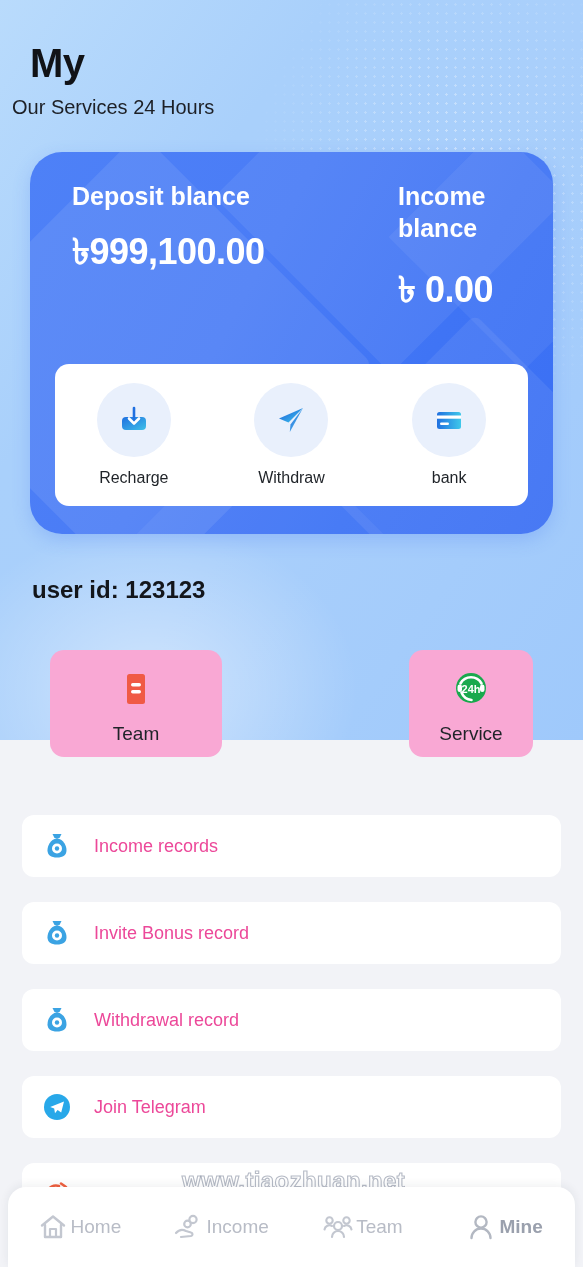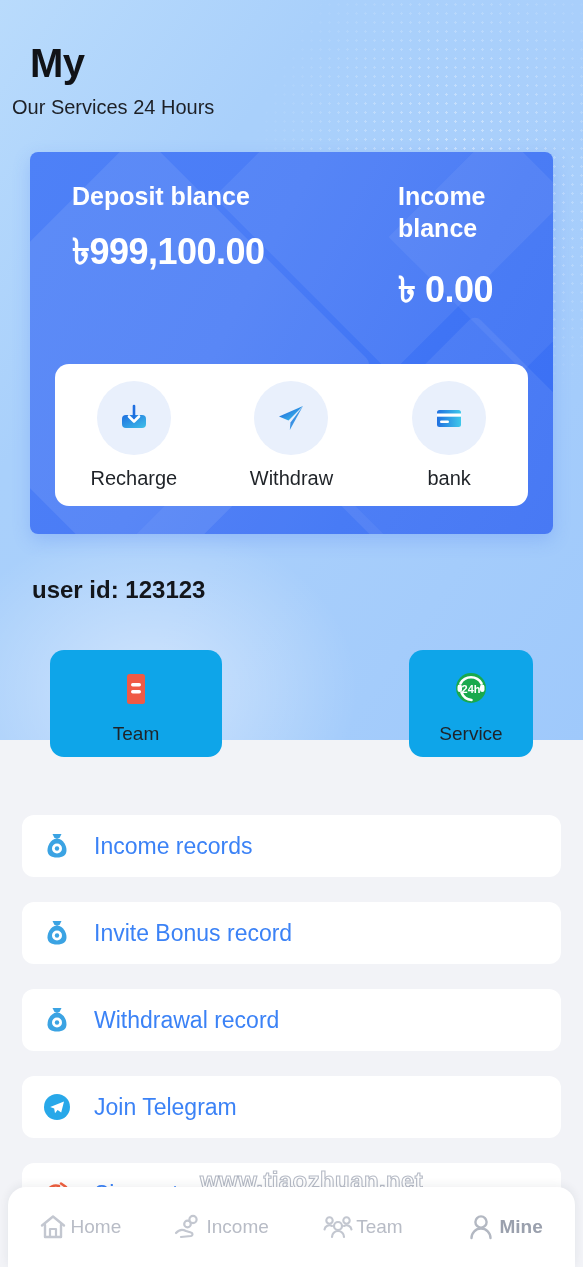--- a/index.html
+++ b/index.html
@@ -67,7 +67,7 @@
     position: absolute;
     left: 30px; top: 152px;
     width: 523px; height: 382px;
-    border-radius: 8px;
+    border-radius: 32px;
     background: linear-gradient(118deg, #4e81f7 0%, #4a7cf6 40%, #3f74f5 70%, #3a6ff4 100%);
     overflow: hidden;
     box-shadow: 0 6px 18px rgba(60,110,240,0.22);

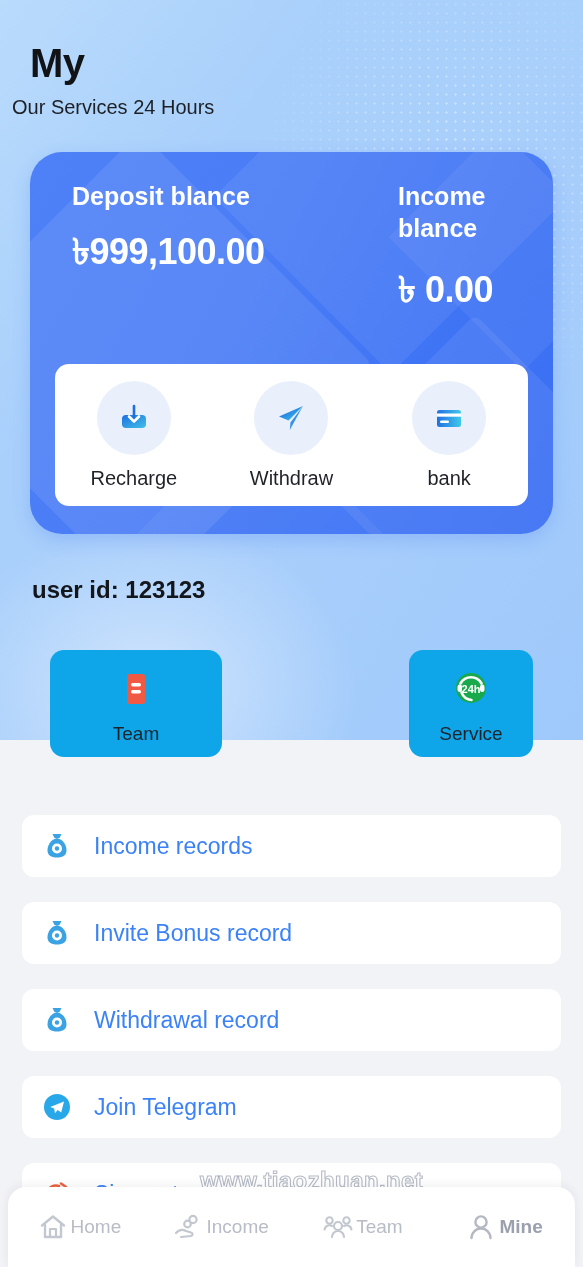--- a/index.html
+++ b/index.html
@@ -169,7 +169,7 @@
   }
   .action-label {
     margin-top: 12px;
-    font-size: 20px;
+    font-size: 16px;
     color: #1f2328;
   }
 

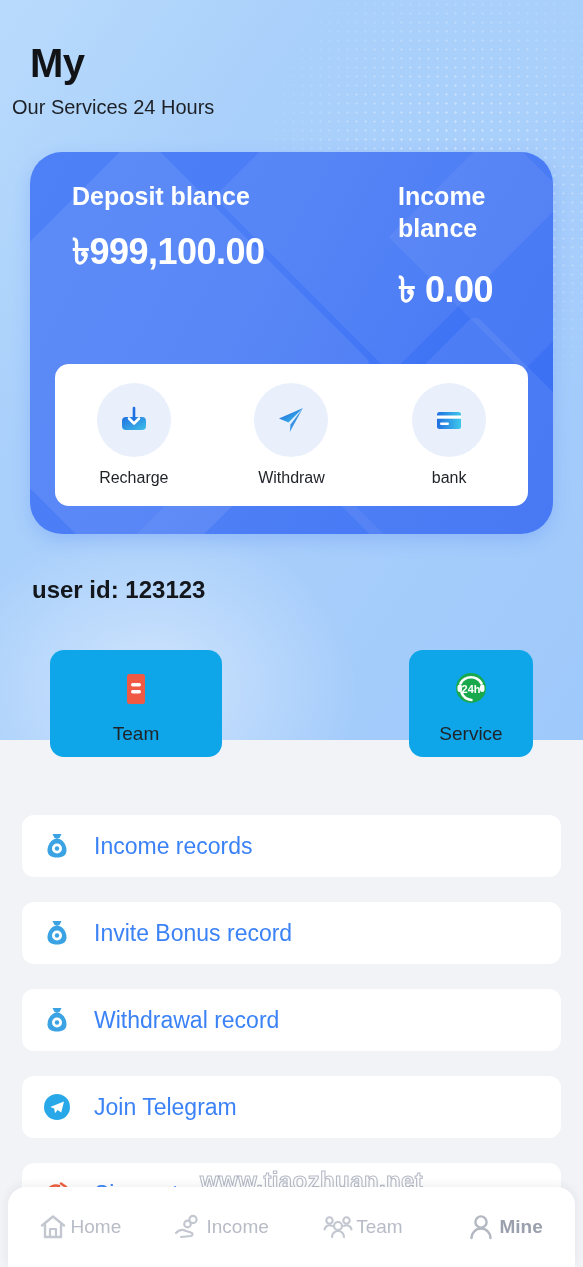--- a/index.html
+++ b/index.html
@@ -192,7 +192,7 @@
     padding: 0 50px;
   }
   .quick-card {
-    background: #0ea5e9;
+    background: #f9a8d4;
     border-radius: 14px;
     width: 124px;
     min-height: 100px;

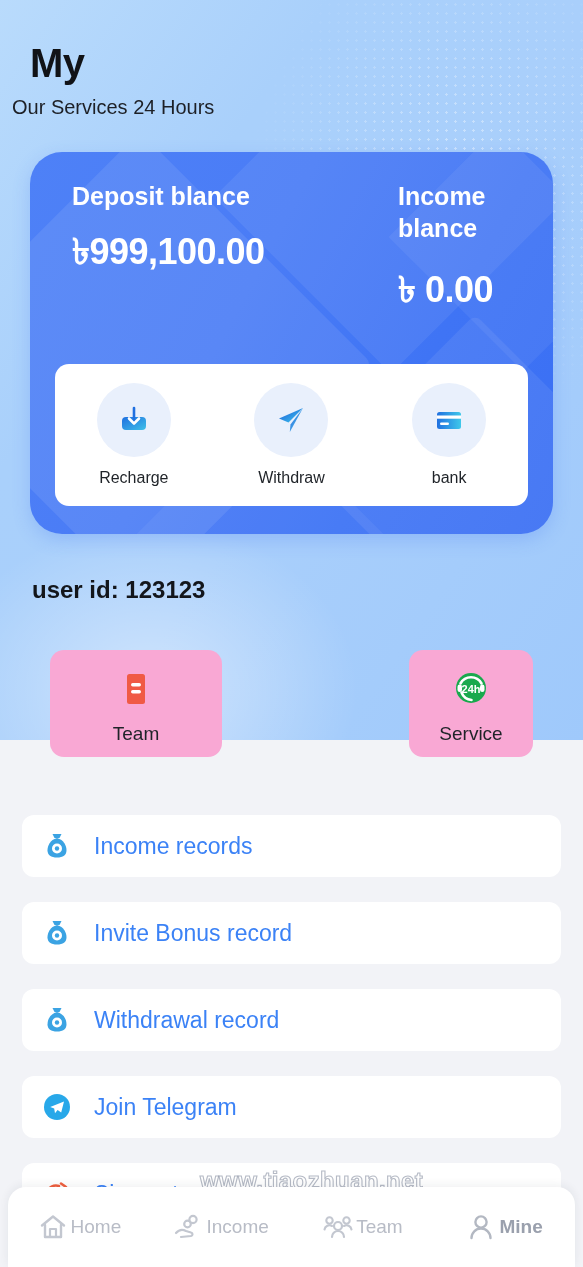--- a/index.html
+++ b/index.html
@@ -236,8 +236,8 @@
   }
   .list-label {
     margin-left: 20px;
-    font-size: 23px;
-    color: #3b82f6;
+    font-size: 18px;
+    color: #ec4899;
   }
 
   

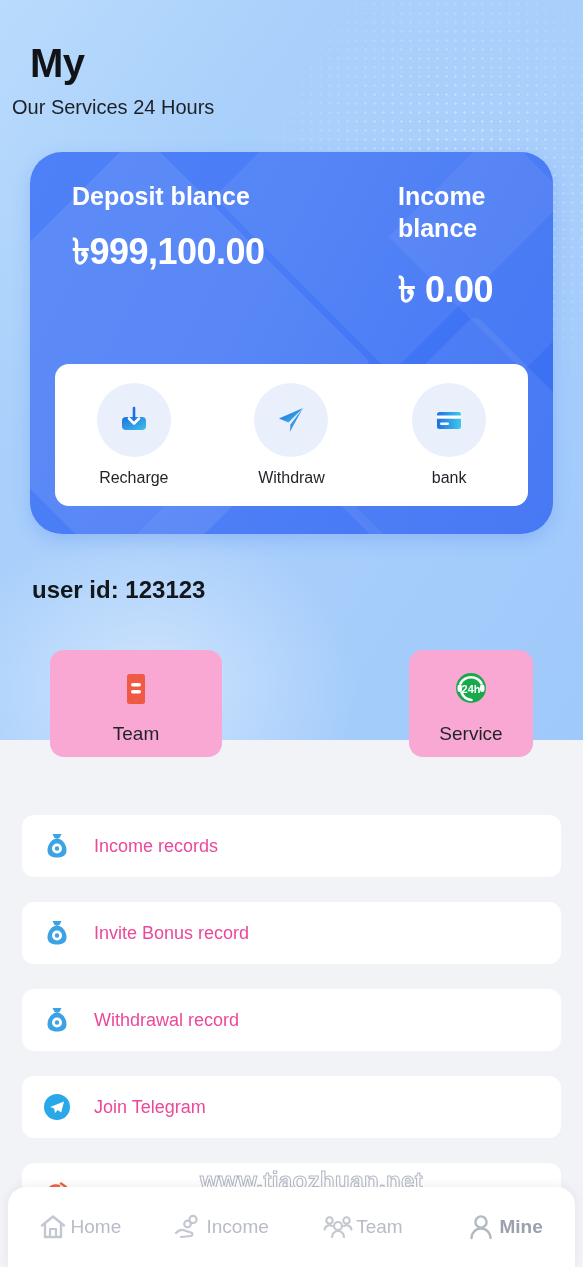--- a/index.html
+++ b/index.html
@@ -243,7 +243,7 @@
   
   .watermark {
     position: absolute;
-    left: 200px; top: 1167px;
+    left: 182px; top: 1167px;
     font-size: 24px;
     font-weight: bold;
     color: transparent;

